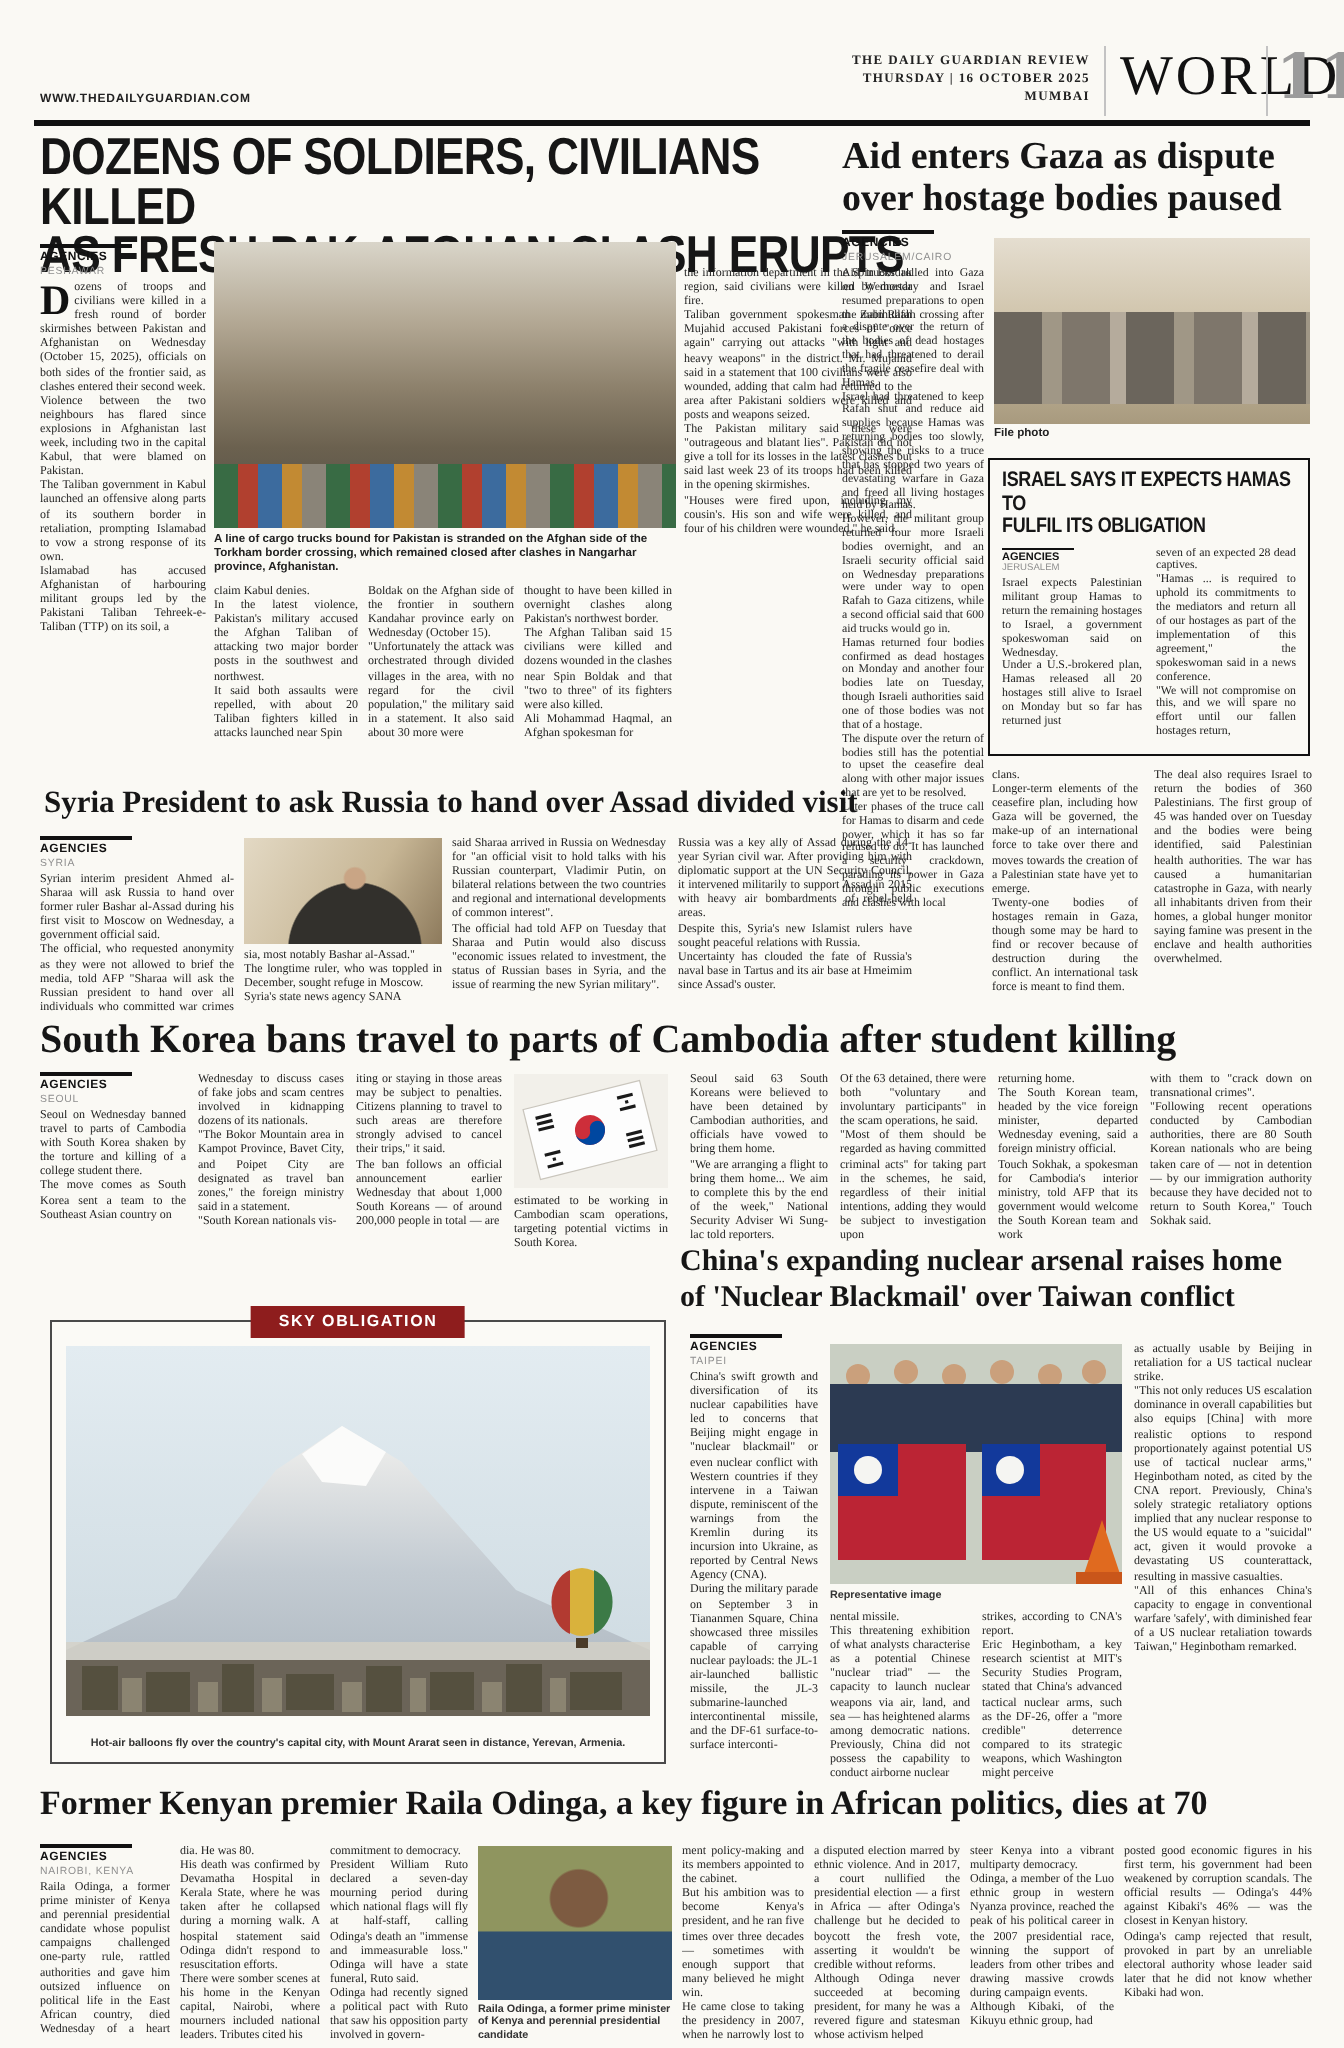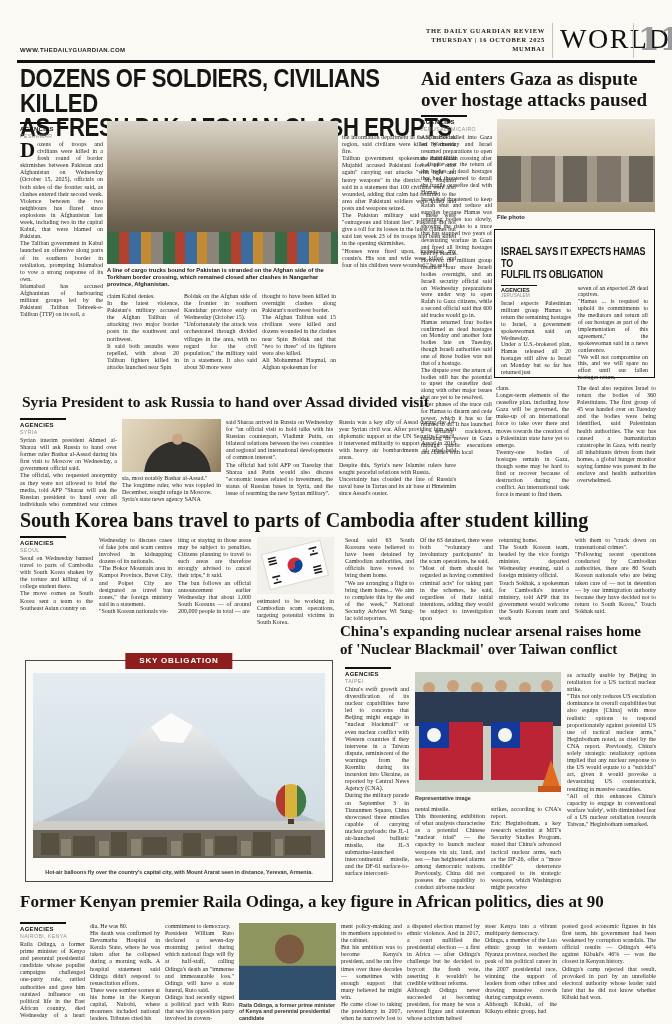--- a/index.html
+++ b/index.html
@@ -129,7 +129,7 @@
 
   <section>
     <h2 class="abs hl-serif" style="left:421px;top:68px;width:236px;font-size:19px;line-height:21px;">Aid enters Gaza as dispute
-over hostage attacks paused</h2>
+over hostage bodies paused</h2>
     <div class="abs kicker" style="left:421px;top:115px;">
       <div class="bar"></div>
       <div class="agency">AGENCIES</div>

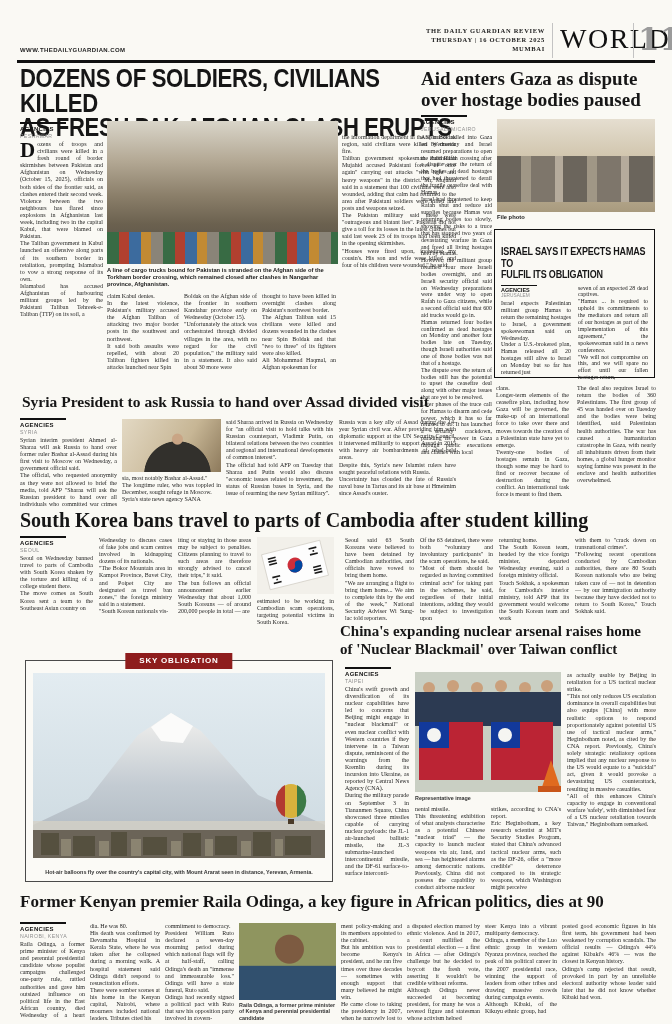--- a/index.html
+++ b/index.html
@@ -72,7 +72,7 @@
     background:var(--banner_red);color:#fff;font:bold 8px/1 "Liberation Sans",sans-serif;
     letter-spacing:.8px;padding:4px 14px;white-space:nowrap;
   }
-  .israel-box{border:1.3px solid #111;background:#faf9f4;padding:16px 6px;}
+  .israel-box{border:1.3px solid #111;background:#faf9f4;padding:5px 6px;}
   .box-head{font:bold 10.5px/11.5px "Liberation Sans",sans-serif;letter-spacing:-.2px;color:var(--ink);
     white-space:pre-line;width:117%;transform:scaleX(.855);transform-origin:0 0;}
   .box-row{display:flex;gap:7px;margin-top:4px;}

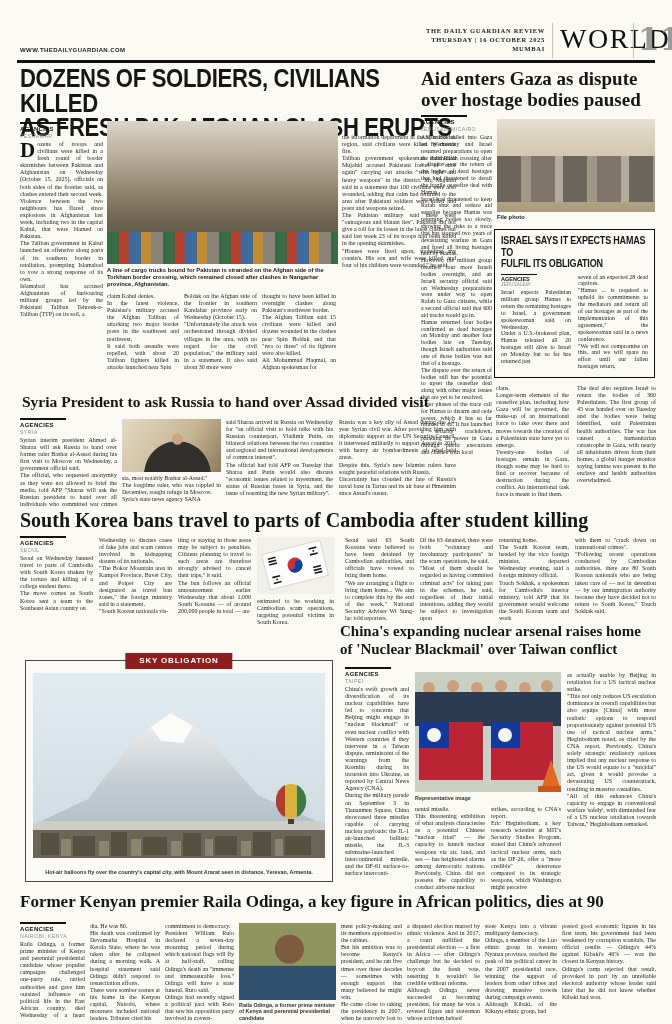--- a/index.html
+++ b/index.html
@@ -332,7 +332,7 @@
   </section>
 
   <section>
-    <h2 class="abs hl-serif nowrap" style="left:20px;top:892px;width:636px;font-size:17px;line-height:20px;">Former Kenyan premier Raila Odinga, a key figure in African politics, dies at 90</h2>
+    <h2 class="abs hl-serif nowrap" style="left:20px;top:892px;width:636px;font-size:17px;line-height:20px;">Former Kenyan premier Raila Odinga, a key figure in African politics, dies at 70</h2>
     <div class="abs kicker" style="left:20px;top:922px;">
       <div class="bar"></div>
       <div class="agency">AGENCIES</div>

